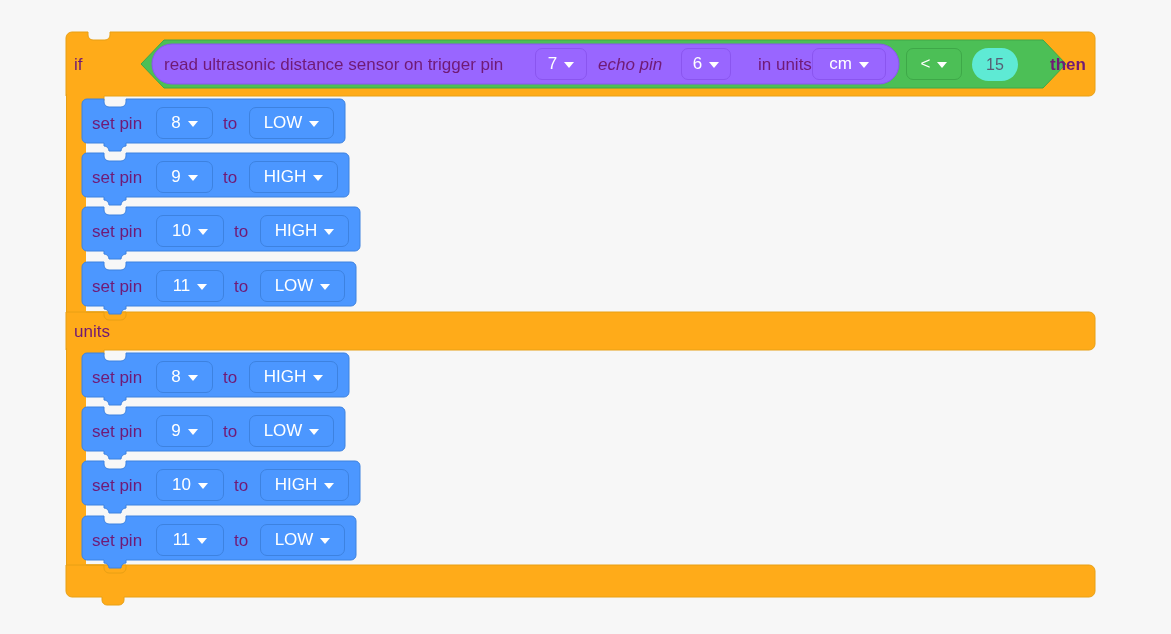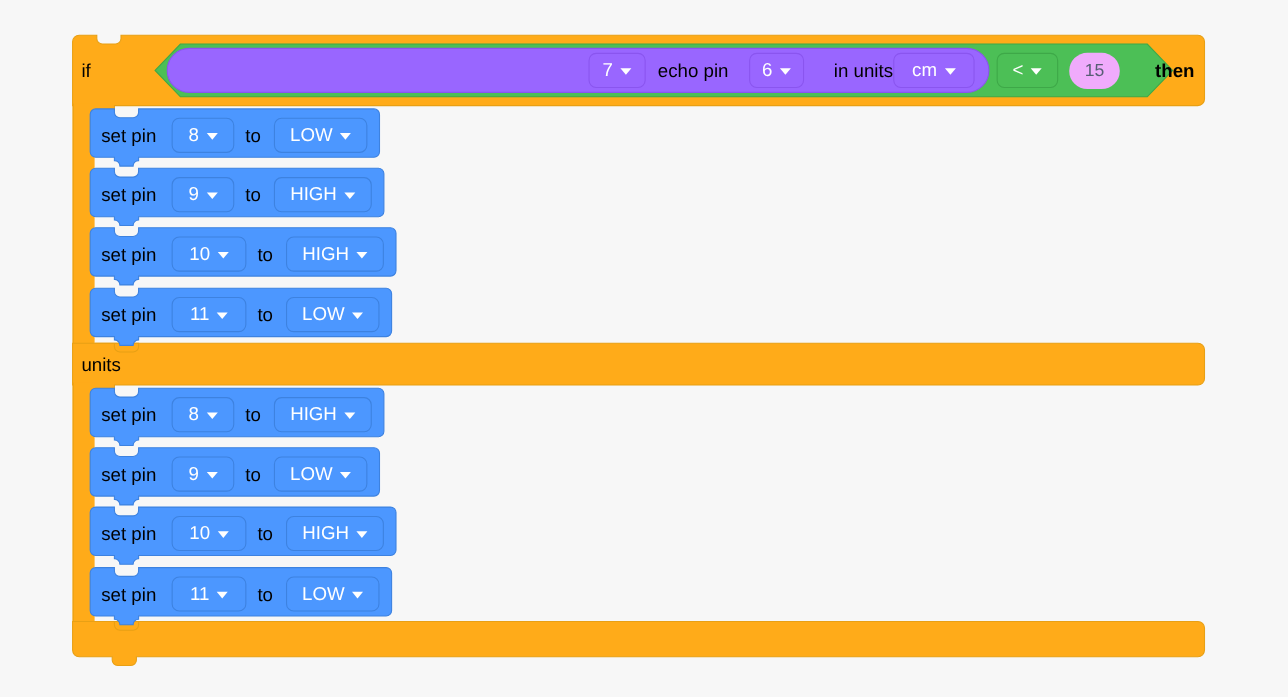--- a/index.html
+++ b/index.html
@@ -41,7 +41,7 @@
 
   .lbl {
     position: absolute;
-    color: #000000;
+    color: #701a75;
     font-size: 17px;
     line-height: 1;
     white-space: nowrap;

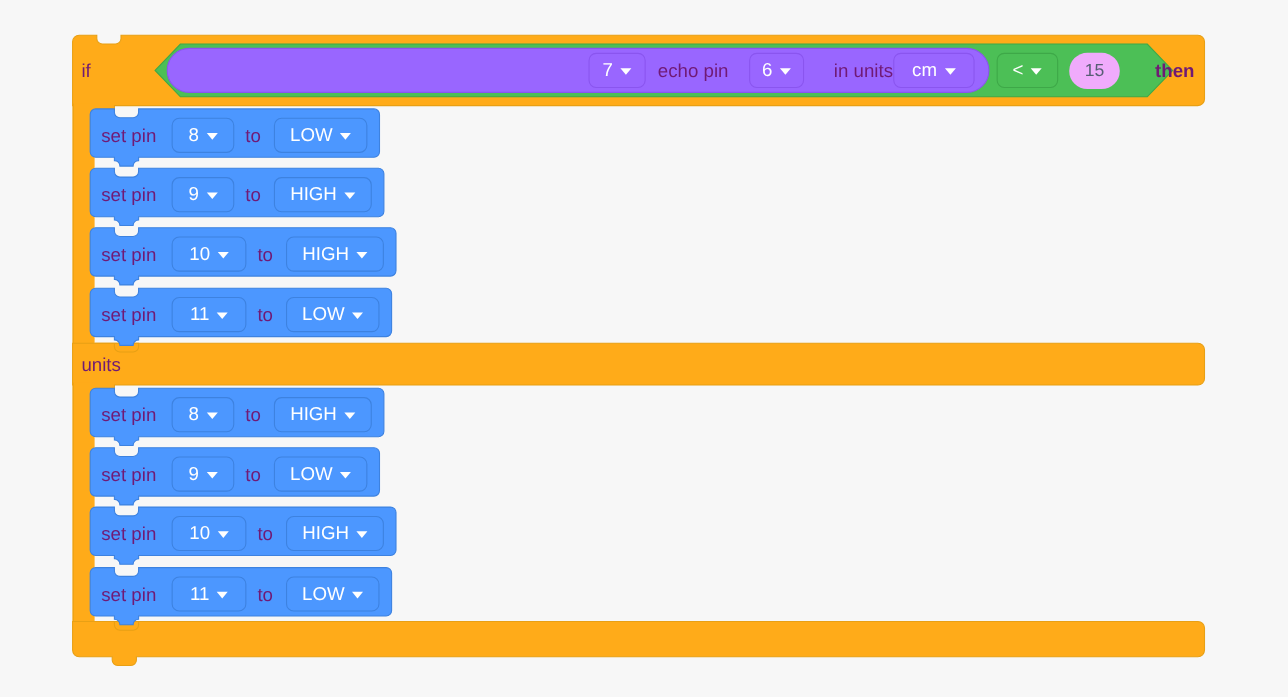--- a/index.html
+++ b/index.html
@@ -209,6 +209,7 @@
     <span class="lbl kw" style="left:1050px; top:56px;font-weight:bold;">then</span>
     <span class="lbl kw" style="left:74px; top:323px;">units</span>
 
+    <span class="lbl" style="left:164px; top:56px;">read ultrasonic distance sensor on trigger pin</span>
 
     <div class="field purple" style="left:535px; top:48px; width:52px; height:32px;">
       <span>7</span>

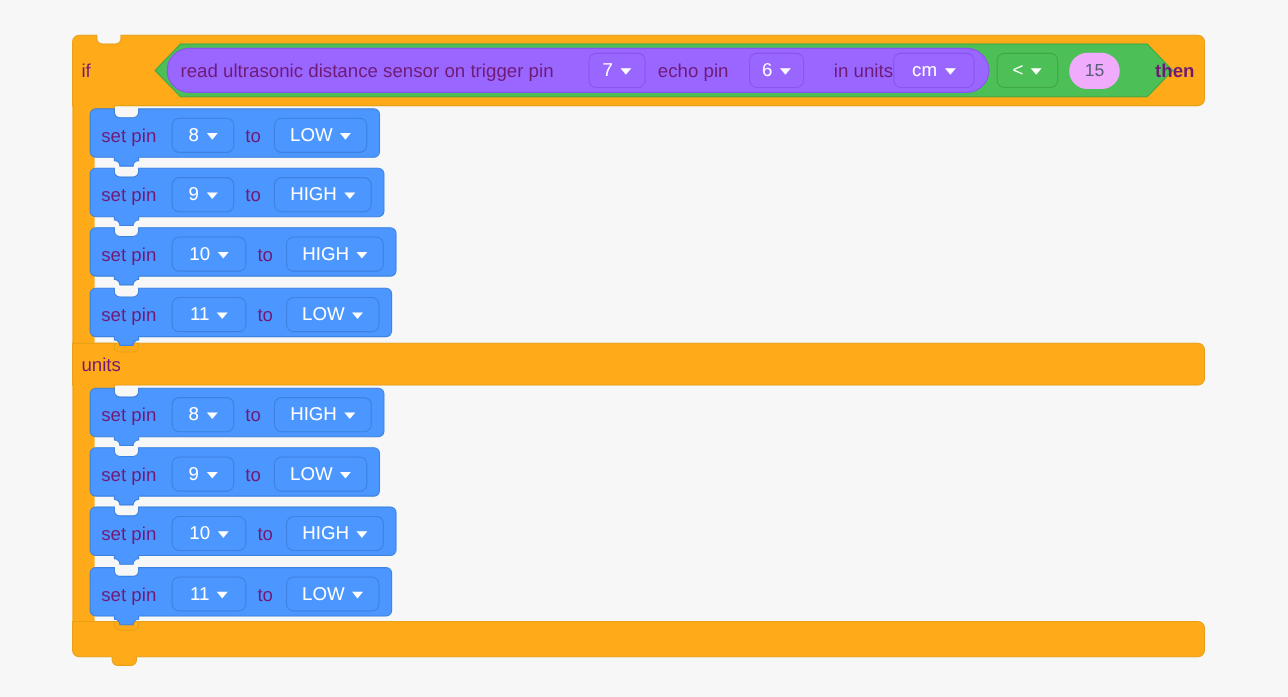--- a/index.html
+++ b/index.html
@@ -216,7 +216,7 @@
       <span class="caret"></span>
     </div>
 
-    <span class="lbl" style="left:598px; top:56px;">echo pin</span>
+    <span class="lbl" style="left:598px; top:56px;font-style:italic;">echo pin</span>
 
     <div class="field purple" style="left:681px; top:48px; width:50px; height:32px;">
       <span>6</span>

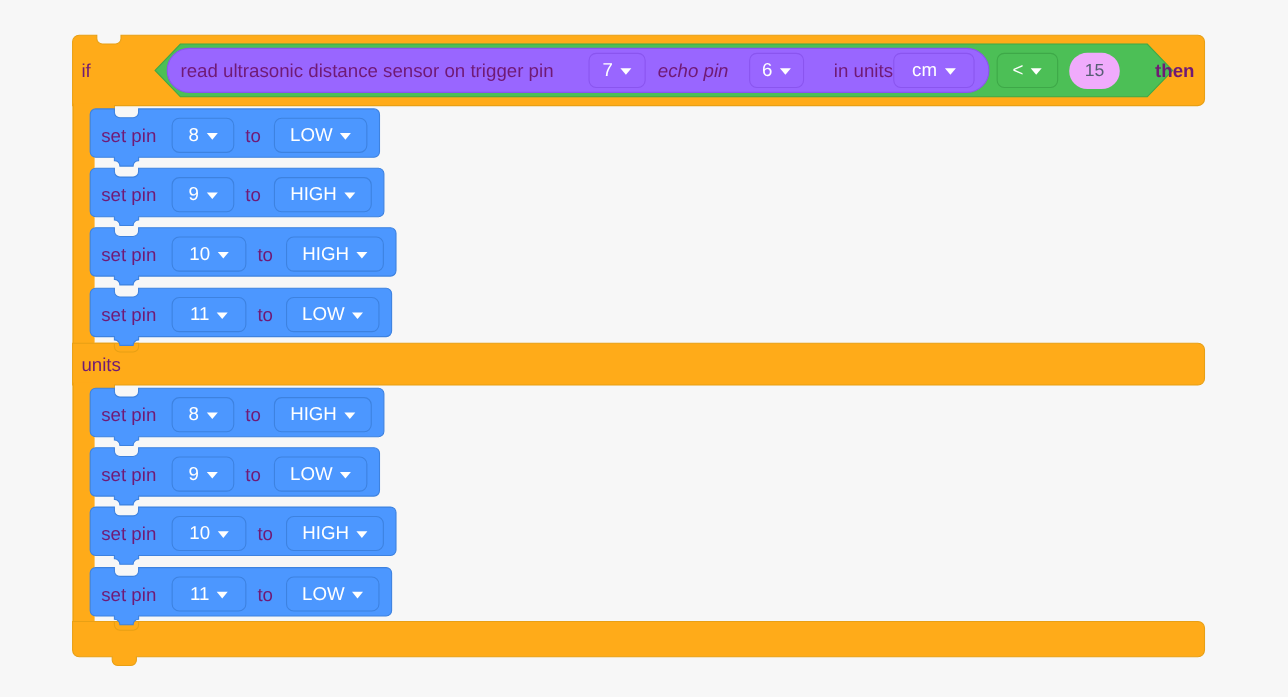--- a/index.html
+++ b/index.html
@@ -95,7 +95,7 @@
     display: flex;
     align-items: center;
     justify-content: center;
-    background: #f0abfc;
+    background: #5eead4;
     border-radius: 999px;
     color: #575e75;
     font-size: 16px;

